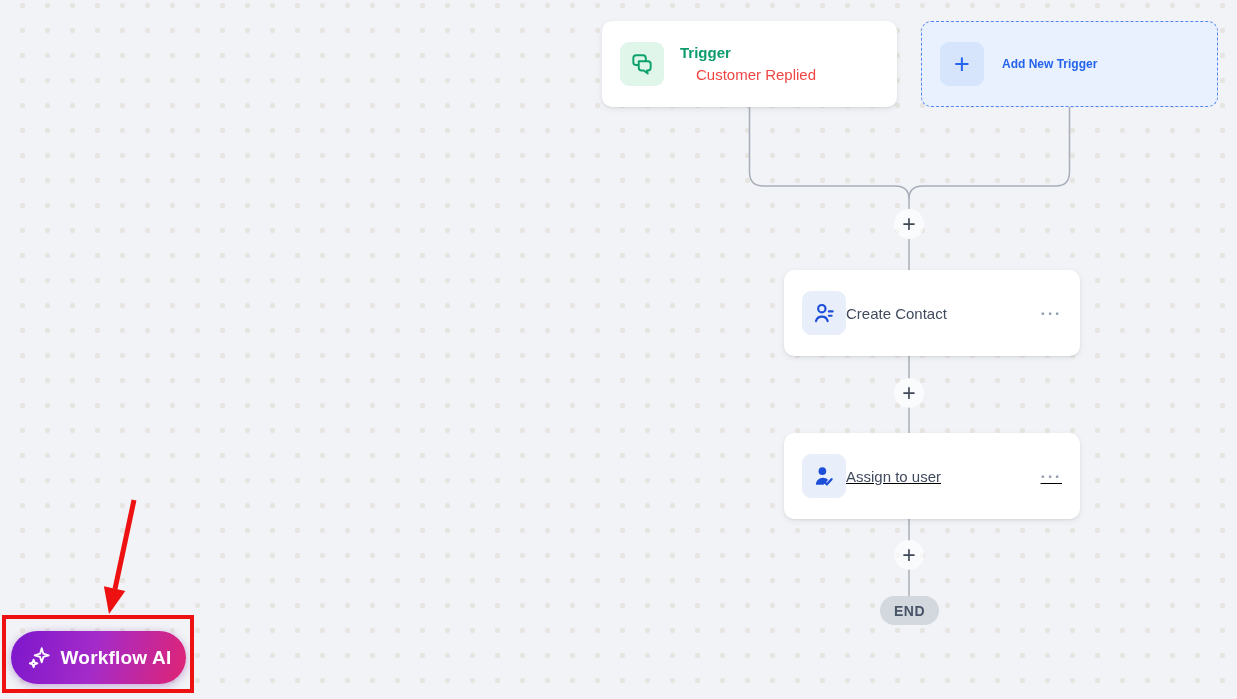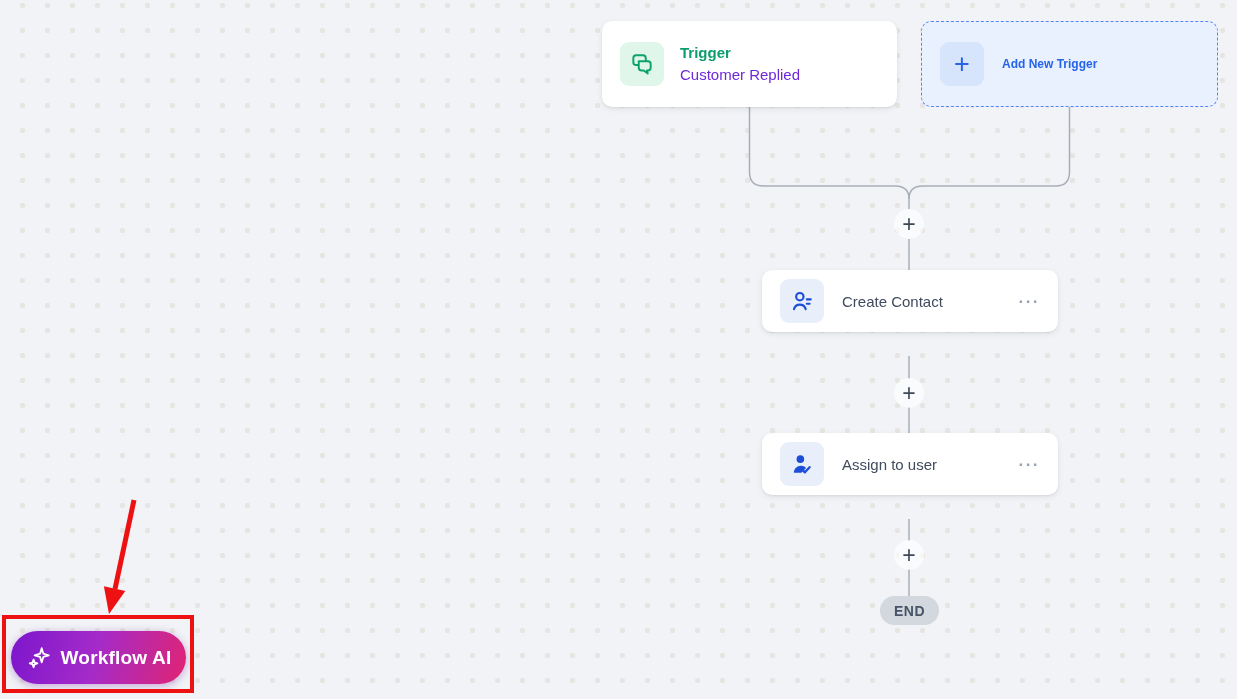--- a/index.html
+++ b/index.html
@@ -25,7 +25,7 @@
   .trigger-icon-square{background:#e1f6ea;}
   .trigger-texts{display:flex;flex-direction:column;line-height:1.45;}
   .trigger-title{color:#0d9c6d;font-size:15px;font-weight:700;}
-  .trigger-subtitle{color:#6d28d9;font-size:15px;}
+  .trigger-subtitle{color:#ef4444;font-size:15px;margin-left:16px;}
   .add-trigger-card{
     position:absolute;left:921px;top:21px;width:297px;height:86px;z-index:2;
     background:#e9f1fe;border:1.5px dashed #5285f5;border-radius:10px;

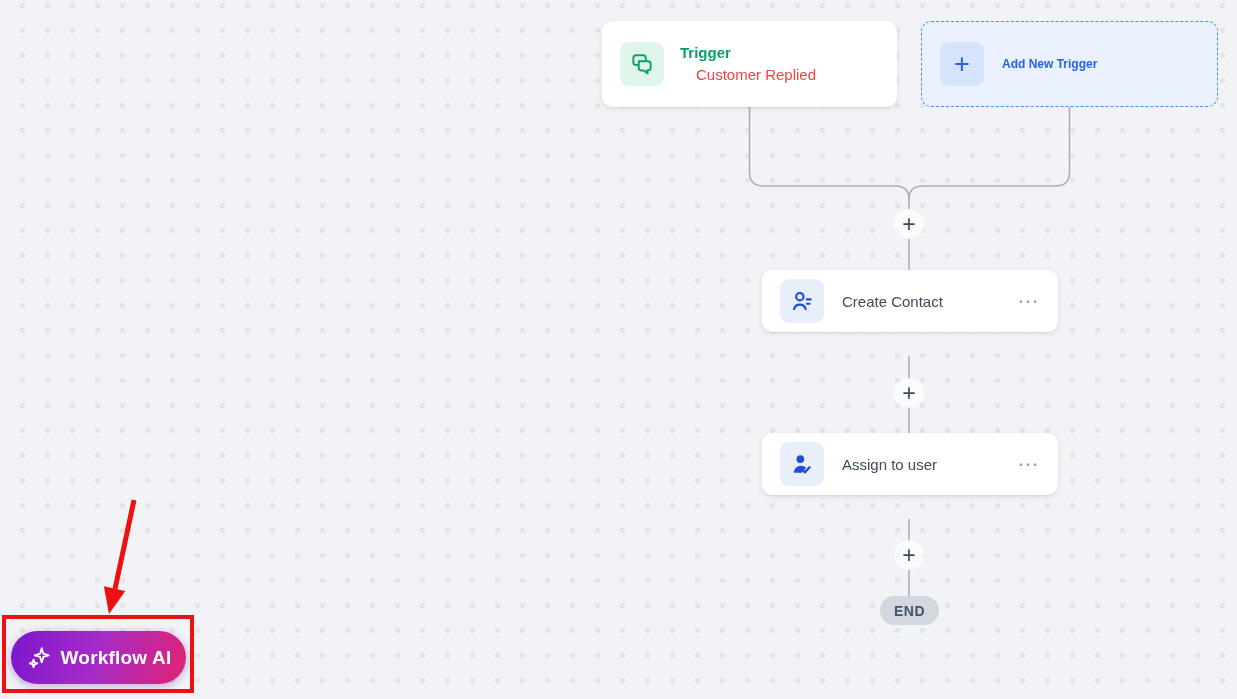--- a/index.html
+++ b/index.html
@@ -33,7 +33,7 @@
   }
   .add-trigger-plus-square{background:#d6e4fc;color:#2563eb;font-size:27px;font-weight:400;}
   .add-trigger-label{color:#2563eb;font-size:12px;font-weight:700;}
-  .action-card{left:762px;top:270px;width:296px;height:62px;gap:18px;}
+  .action-card{left:784px;top:270px;width:296px;height:86px;}
   .action-card.assign{top:433px;}
   .action-icon-square{background:#e9eefb;}
   .action-label{color:#414b5e;font-size:15px;flex:1;}

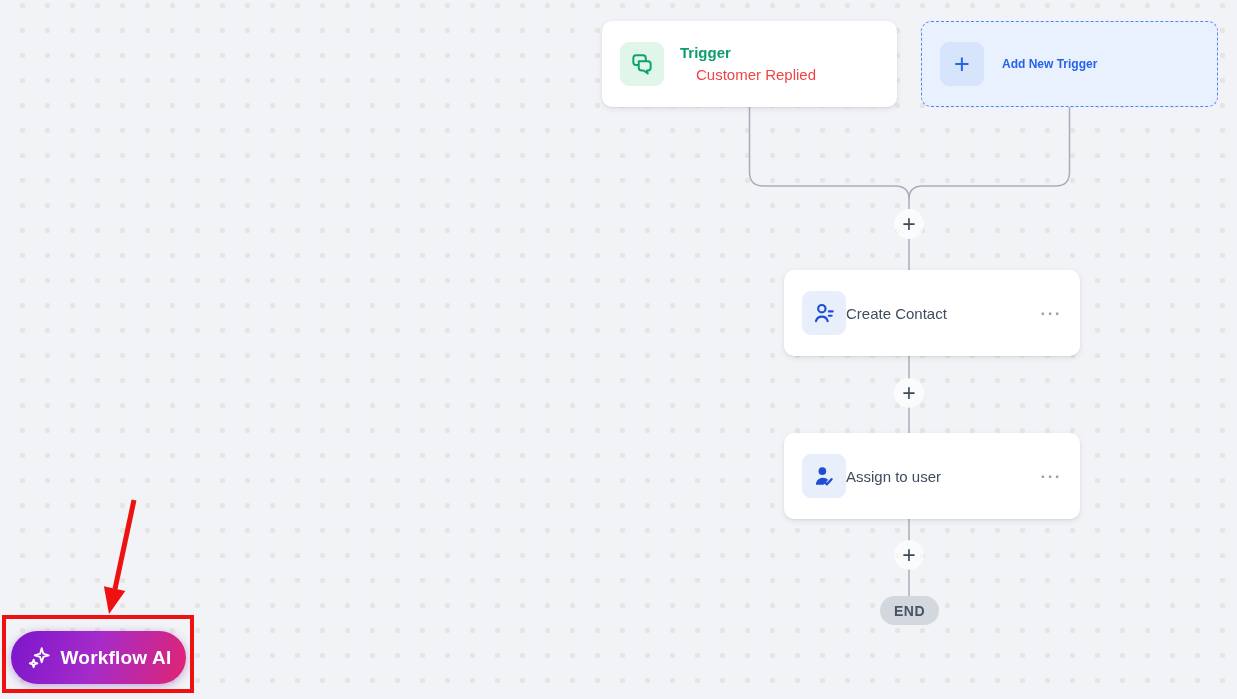--- a/index.html
+++ b/index.html
@@ -34,7 +34,7 @@
   .add-trigger-plus-square{background:#d6e4fc;color:#2563eb;font-size:27px;font-weight:400;}
   .add-trigger-label{color:#2563eb;font-size:12px;font-weight:700;}
   .action-card{left:784px;top:270px;width:296px;height:86px;}
-  .action-card.assign{top:433px;}
+  .action-card.assign{top:433px;text-decoration:underline;}
   .action-icon-square{background:#e9eefb;}
   .action-label{color:#414b5e;font-size:15px;flex:1;}
   .menu-dots{color:#98a2b3;font-size:17px;font-weight:700;letter-spacing:1.5px;cursor:pointer;line-height:1;}

